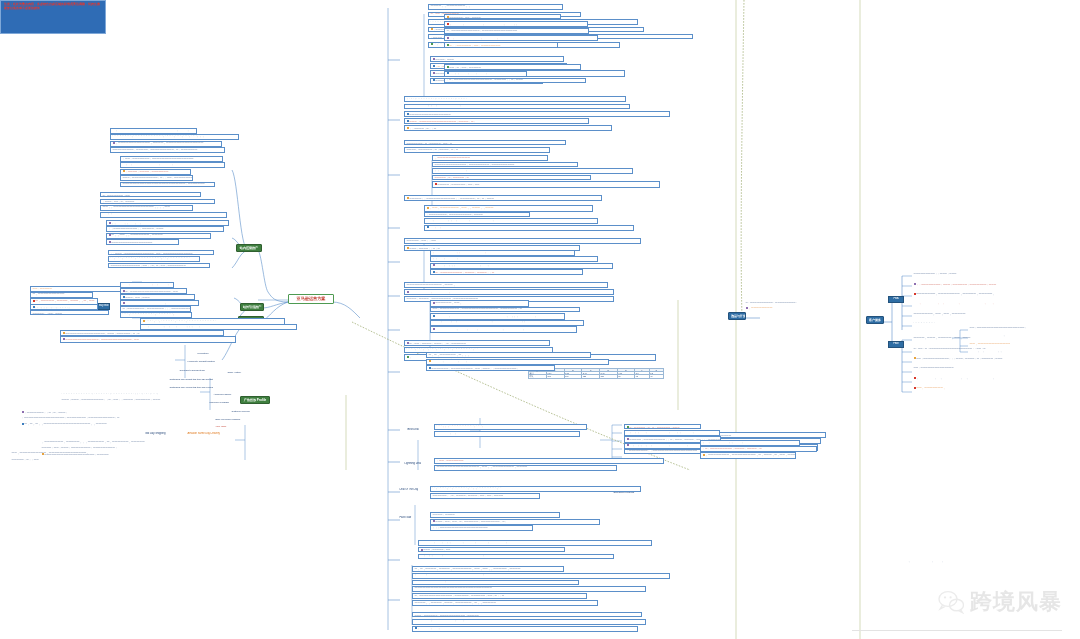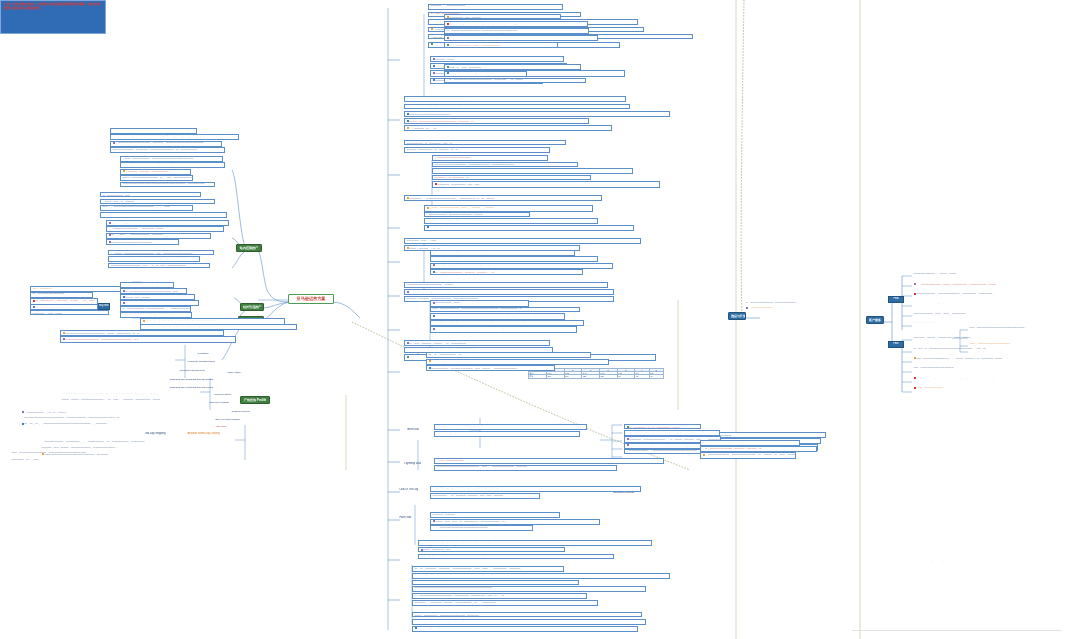--- a/index.html
+++ b/index.html
@@ -424,6 +424,19 @@
       <div class="node blurry plain" style="left: 896px; top: 560px; width: 47.6696px; font-size: 2.64px;"><span>一一一一，一一一一一一一一，一一一，一一，一</span></div>
     </div>
 
+  <div id="watermark">
+    <svg width="26" height="24" viewBox="0 0 26 24">
+      <g fill="none" stroke="#d8d8d8" stroke-width="1.4">
+        <ellipse cx="10" cy="9" rx="9" ry="7.4"></ellipse>
+        <path d="M4.5 15.2 L2.2 19 L6.6 16.6"></path>
+        <ellipse cx="18.5" cy="15" rx="7" ry="5.8"></ellipse>
+        <path d="M22.5 19.6 L24.4 22.6 L20.8 20.7"></path>
+      </g>
+      <circle cx="7" cy="7.4" r="1.1" fill="#d8d8d8"></circle>
+      <circle cx="12.6" cy="7.4" r="1.1" fill="#d8d8d8"></circle>
+    </svg>
+    <span class="wm-text">跨境风暴</span>
+  </div>
   <div id="wm-rule" style="right:18px;"></div>
 
 </div>

